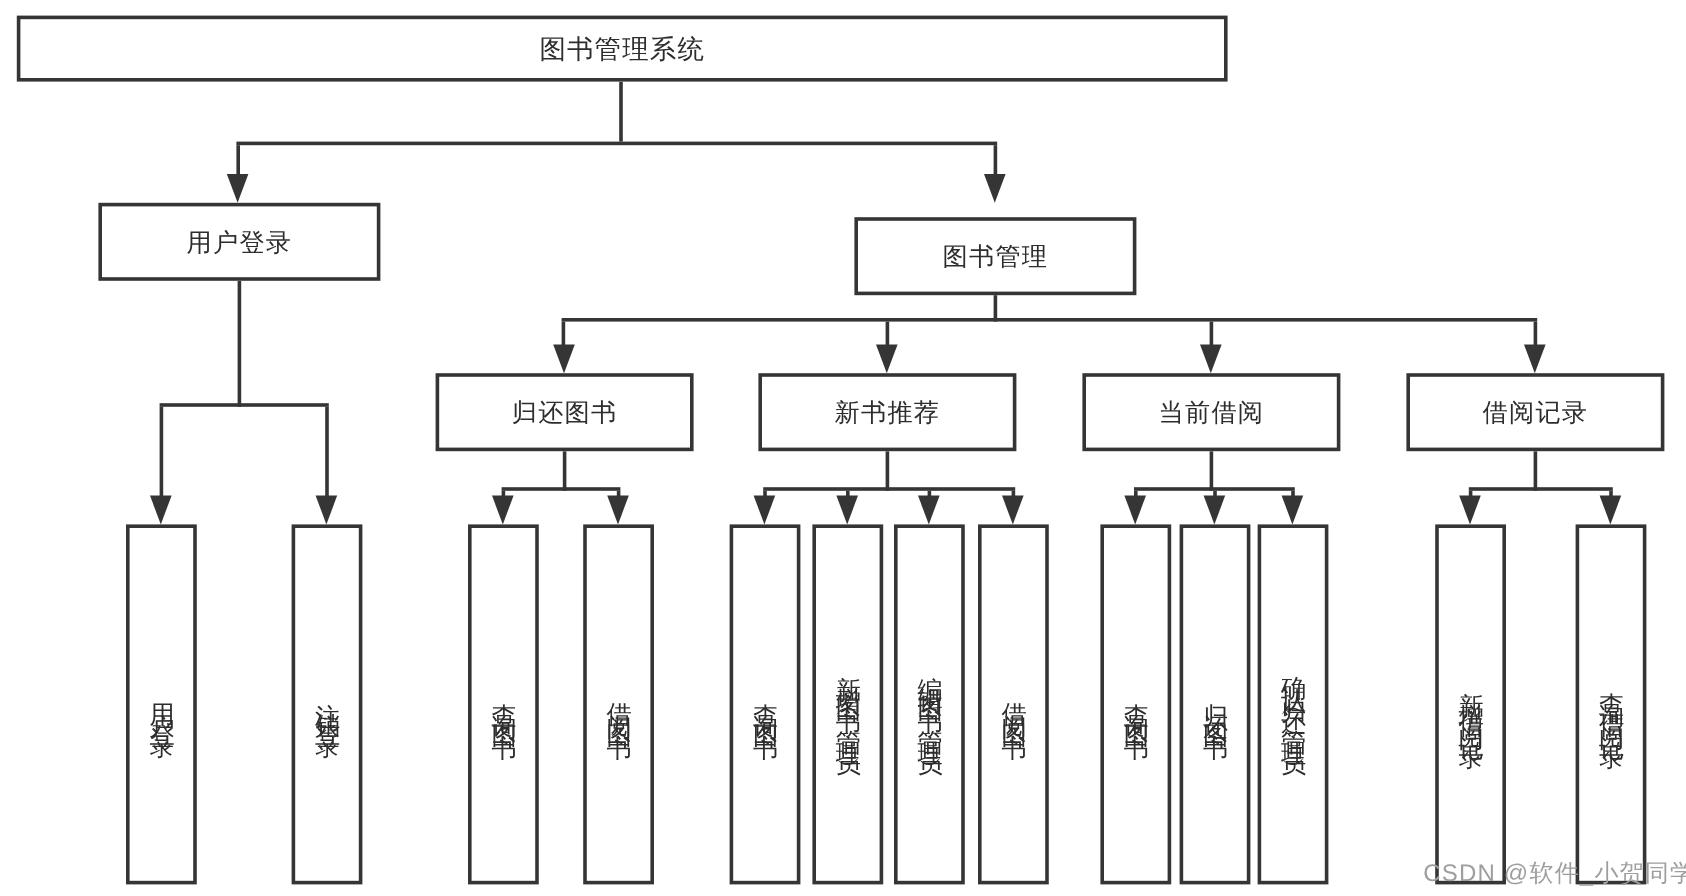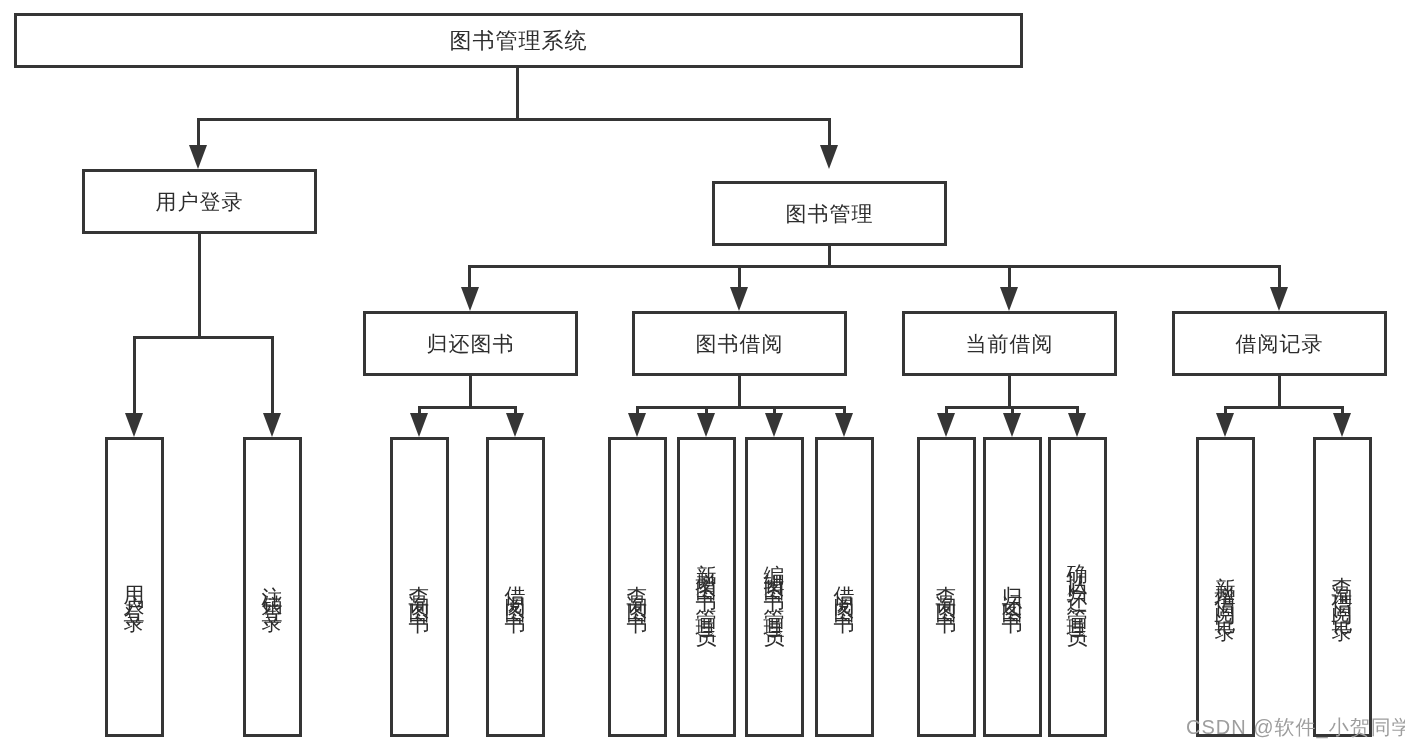--- a/index.html
+++ b/index.html
@@ -161,7 +161,7 @@
     <span>归还图书</span>
   </div>
   <div class="node" style="left:632px; top:311px; width:209px; height:59px;">
-    <span>图书借阅</span>
+    <span>新书推荐</span>
   </div>
   <div class="node" style="left:902px; top:311px; width:209px; height:59px;align-items:center;">
     <span>当前借阅</span>

